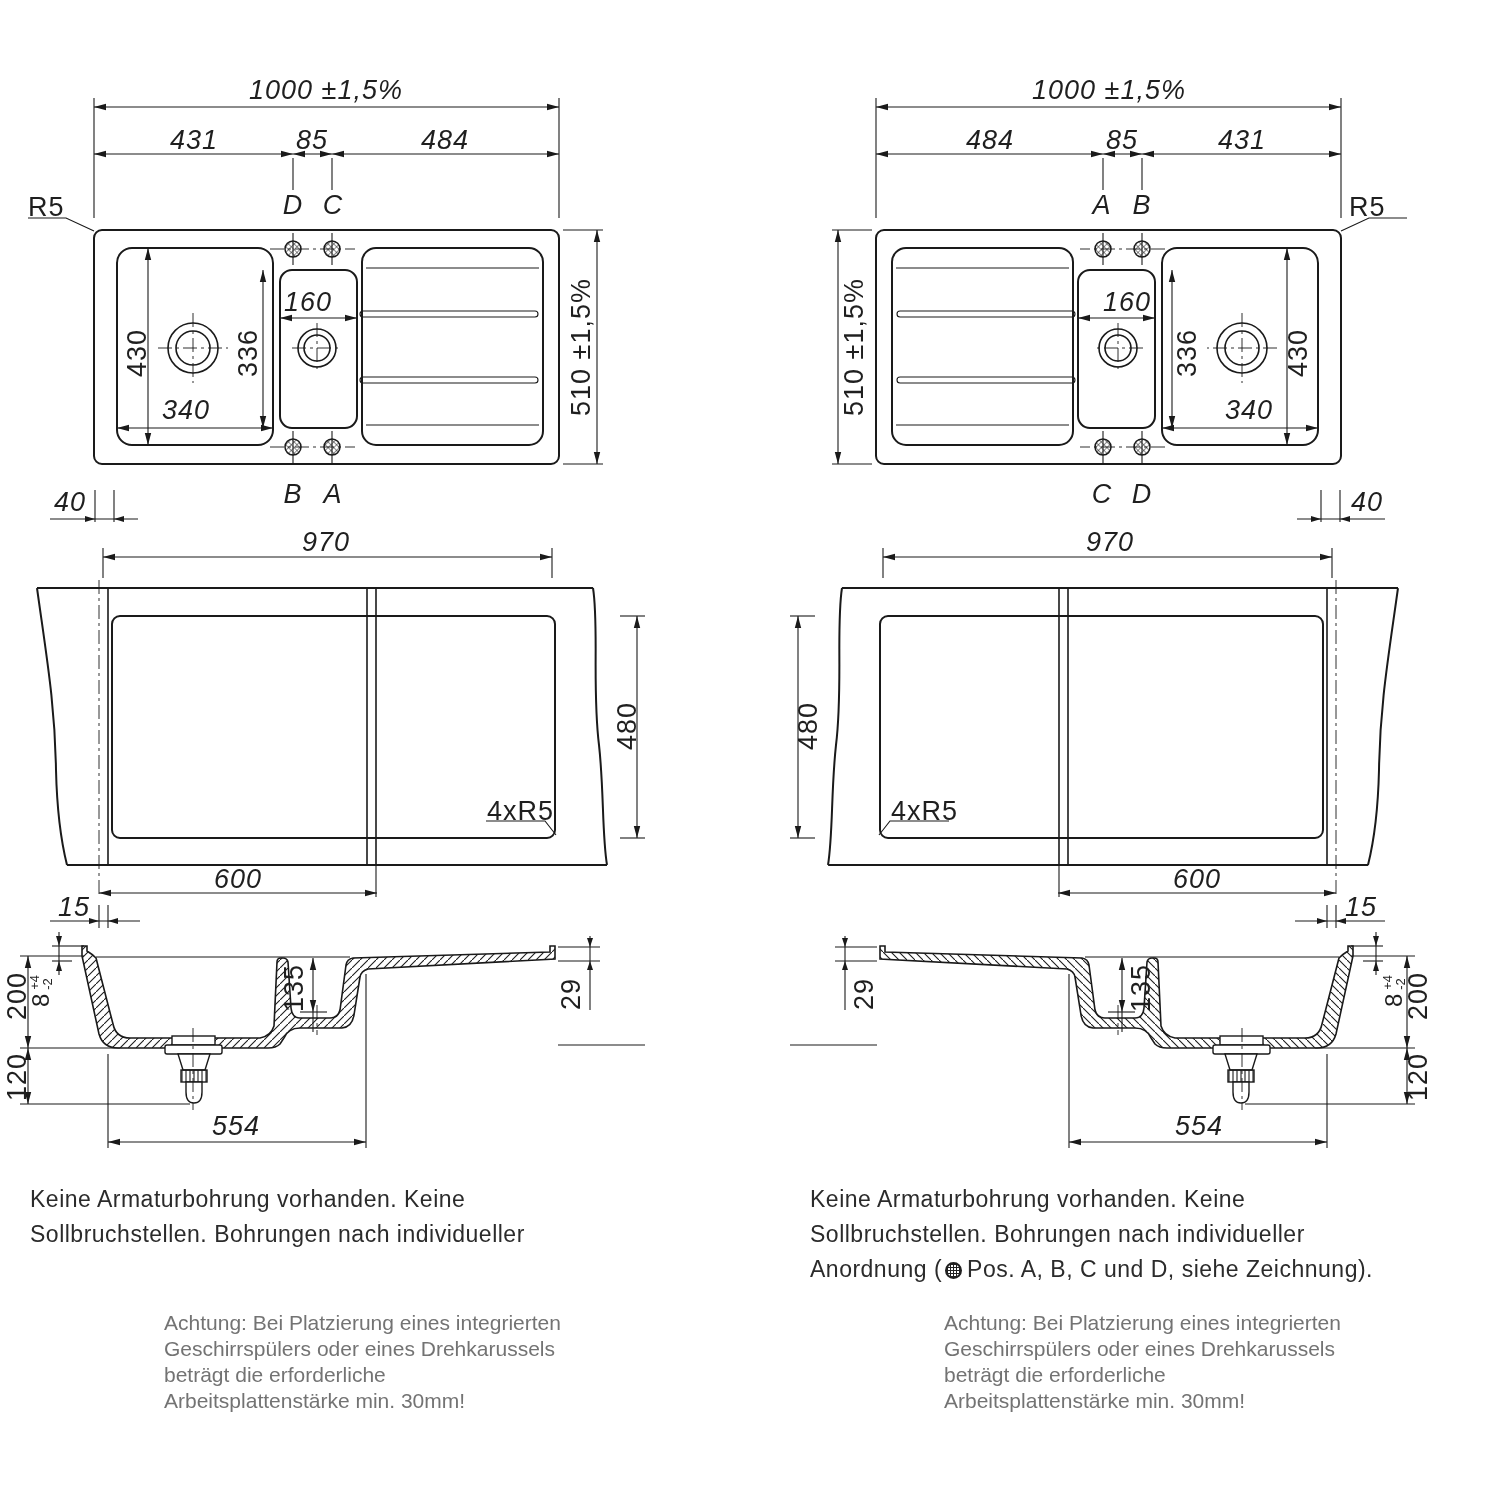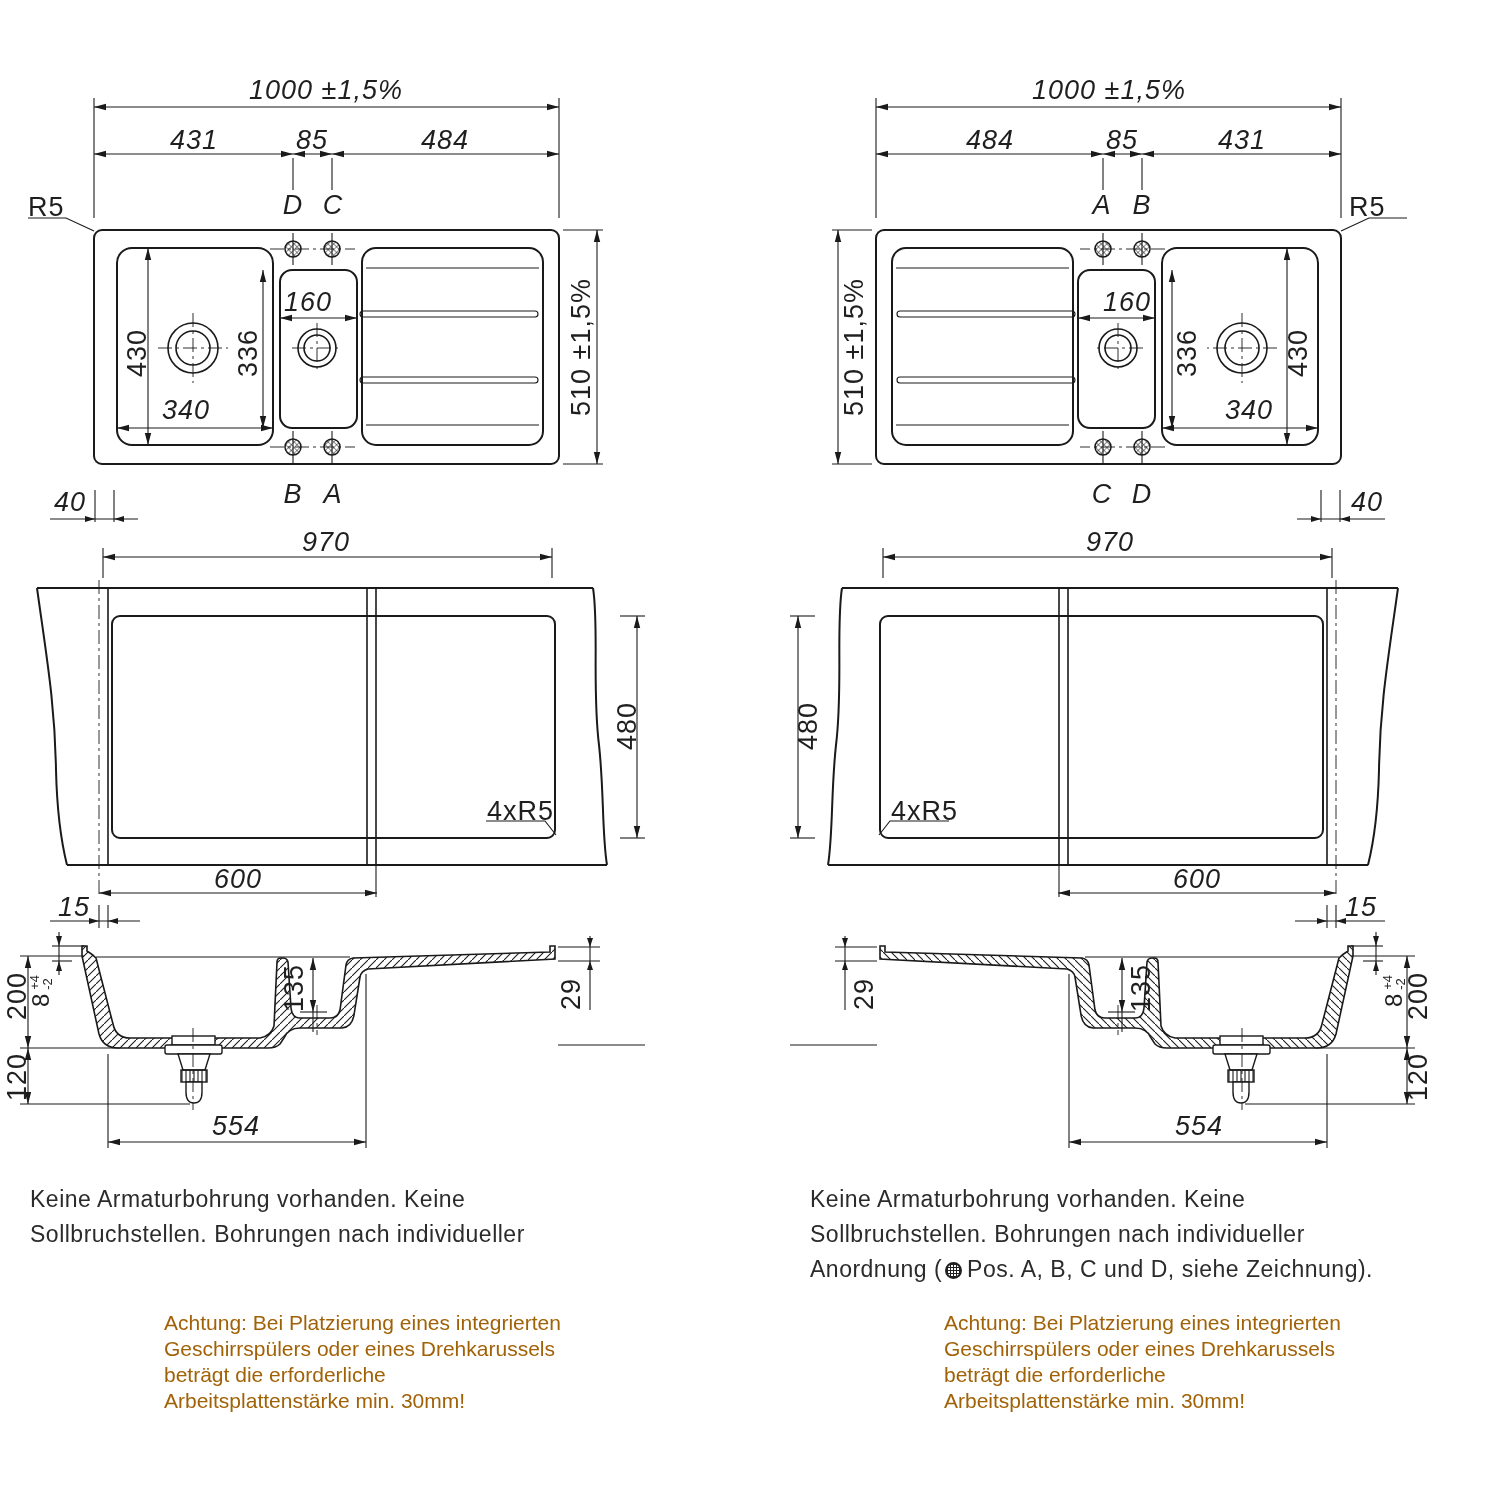--- a/index.html
+++ b/index.html
@@ -13,7 +13,7 @@
   .tol-group .big{font-size:24px;}
   .tols{display:flex;flex-direction:column;font-size:13px;line-height:13px;letter-spacing:0;}
   .note-line{position:absolute;color:#2b2b2b;font-size:23px;letter-spacing:.5px;white-space:nowrap;}
-  .warn-line{position:absolute;color:#a16207;font-size:21px;letter-spacing:0;white-space:nowrap;}
+  .warn-line{position:absolute;color:#737373;font-size:21px;letter-spacing:0;white-space:nowrap;}
   .hatch-icon{display:inline-block;width:17px;height:17px;border-radius:50%;
     border:2px solid #222;box-sizing:border-box;vertical-align:-2px;margin:0 5px 0 3px;
     background:repeating-linear-gradient(0deg,#222 0 1px,transparent 1px 3px),

